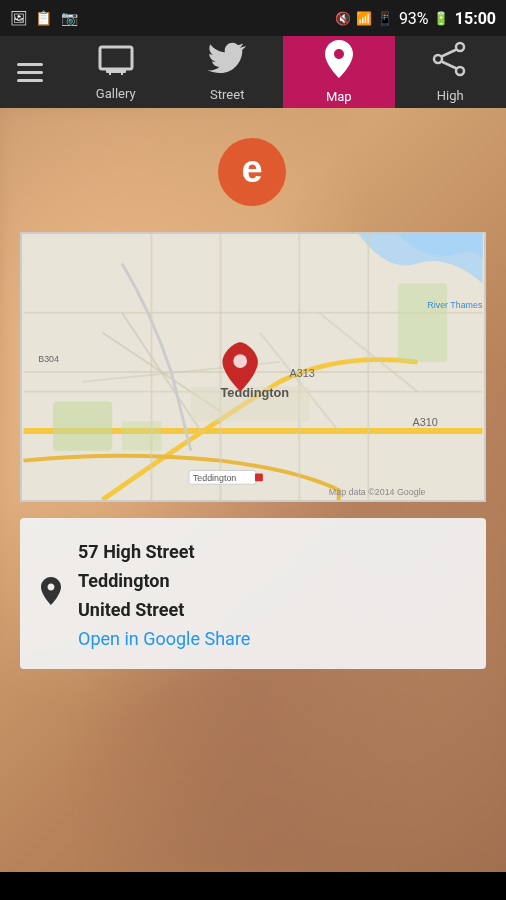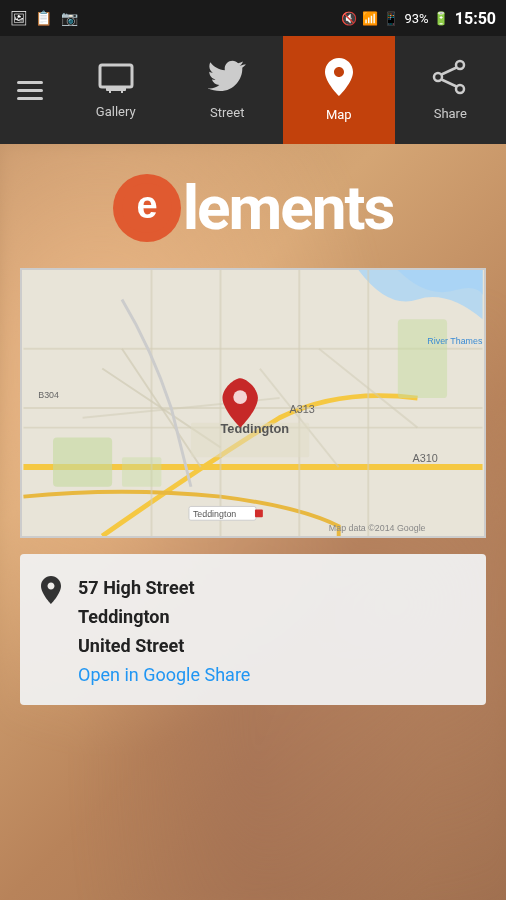--- a/index.html
+++ b/index.html
@@ -223,7 +223,7 @@
     <span class="status-icon">🔇</span>
     <span class="status-icon">📶</span>
     <span class="status-icon">📱</span>
-    <span style="color:white;font-size:13px;">93%</span>
+    <span style="color:white;font-size:16px;">93%</span>
     <span class="status-icon">🔋</span>
     <span class="status-time">15:50</span>
   </div>

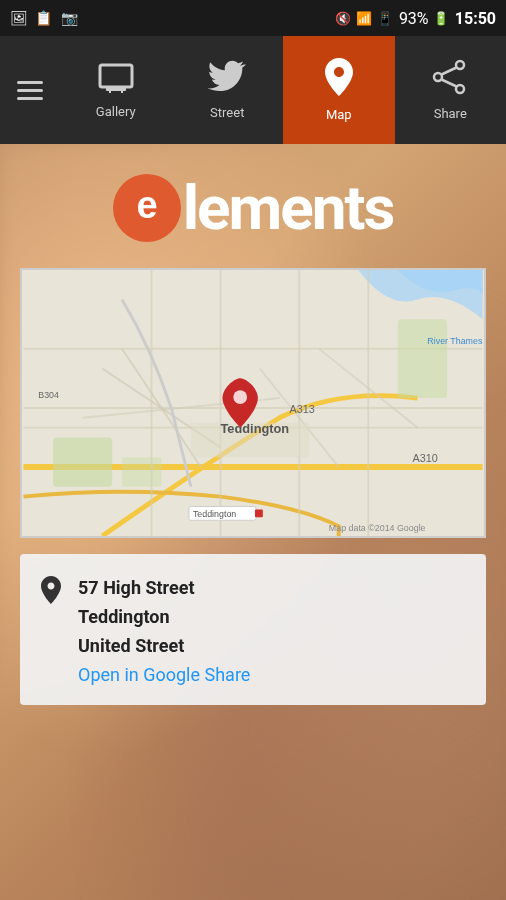--- a/index.html
+++ b/index.html
@@ -225,7 +225,7 @@
     <span class="status-icon">📱</span>
     <span style="color:white;font-size:16px;">93%</span>
     <span class="status-icon">🔋</span>
-    <span class="status-time">15:50</span>
+    <span class="status-time">15:00</span>
   </div>
 </div>
 

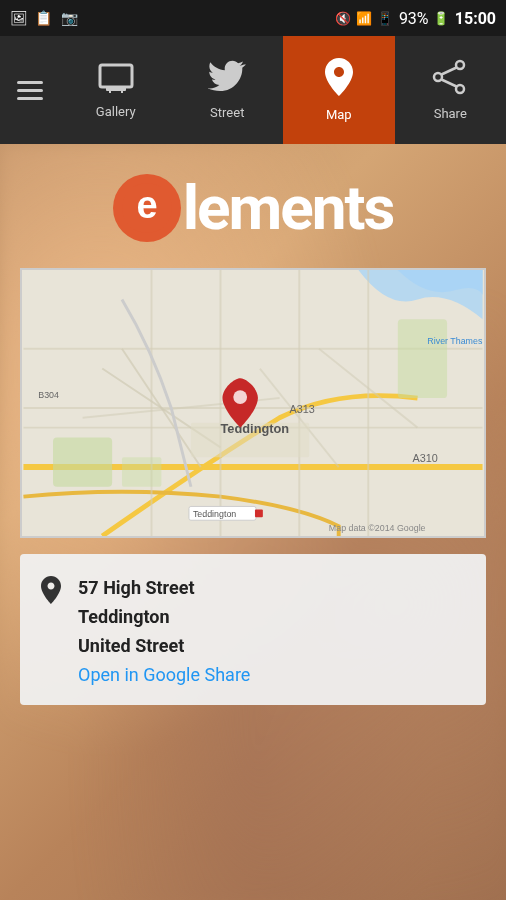--- a/index.html
+++ b/index.html
@@ -55,7 +55,7 @@
     
     .nav-bar {
       width: 100%;
-      height: 108px;
+      height: 72px;
       background: #2a2a2a;
       display: flex;
       align-items: stretch;

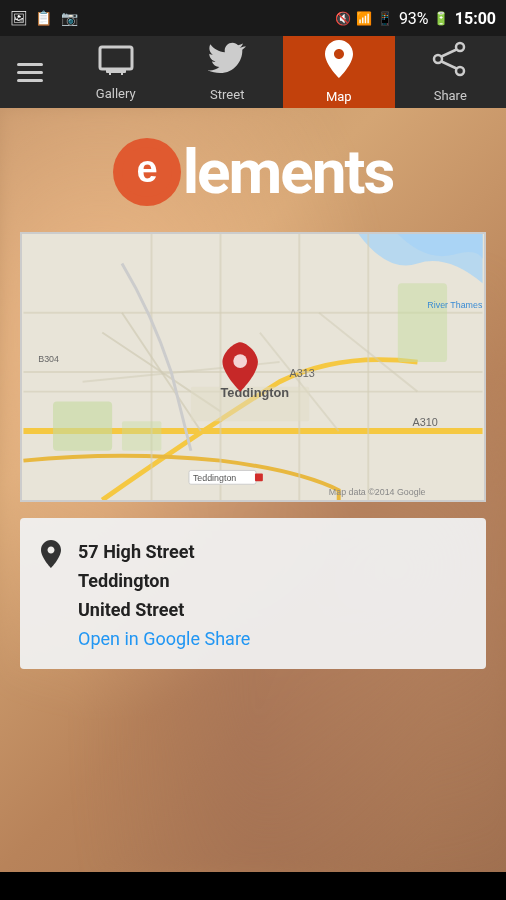--- a/index.html
+++ b/index.html
@@ -75,7 +75,7 @@
     }
 
     .nav-item.active {
-      background: #c2410c;
+      background: #be185d;
       color: white;
     }
 

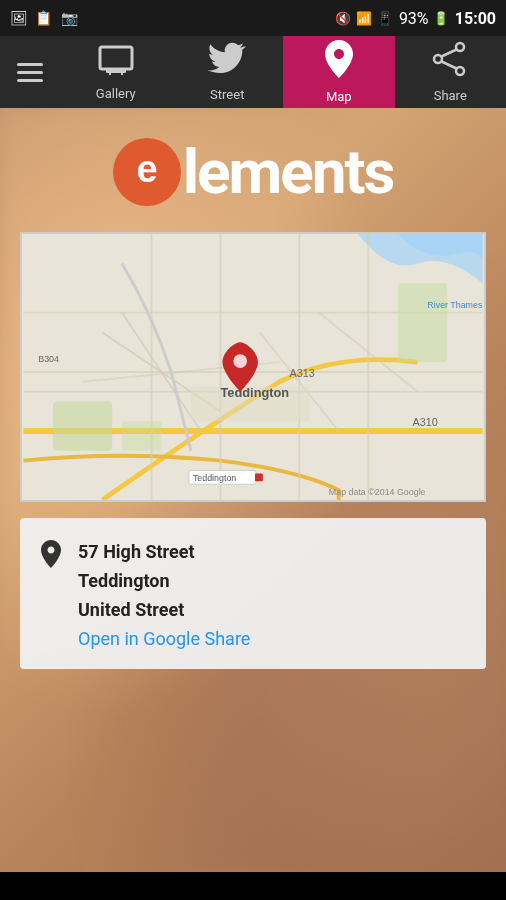--- a/index.html
+++ b/index.html
@@ -279,7 +279,7 @@
         <line x1="9.5" y1="20.5" x2="24.5" y2="27.5" stroke="#ccc" stroke-width="2.5"></line>
       </svg>
     </div>
-    <span class="nav-item-label">Share</span>
+    <span class="nav-item-label">High</span>
   </div>
 </div>
 

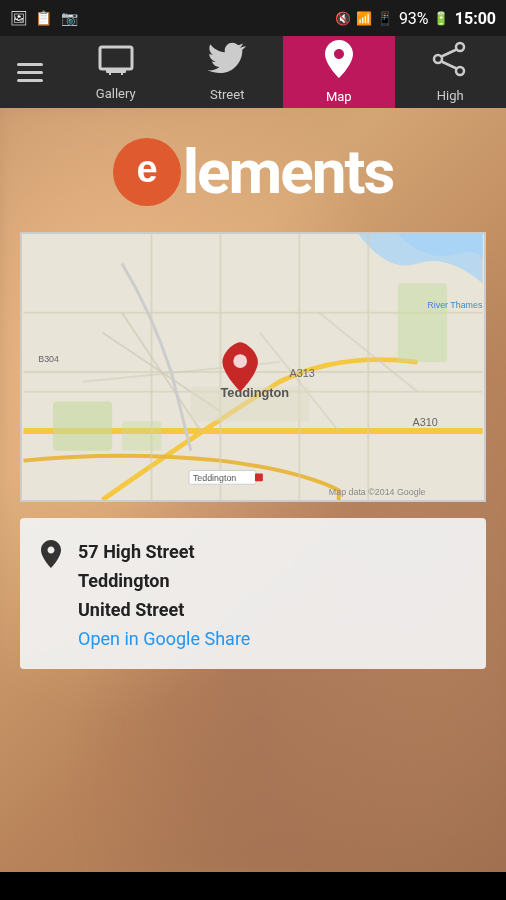--- a/index.html
+++ b/index.html
@@ -318,7 +318,6 @@
             <text x="26" y="36" text-anchor="middle" font-size="38" font-weight="900" fill="white" font-family="Arial,sans-serif">e</text>
           </svg>
         </div>
-        <span style="font-size: 62px; font-weight: bold; color: white; letter-spacing: -2px; line-height:1;">lements</span>
       </div>
     </div>
 

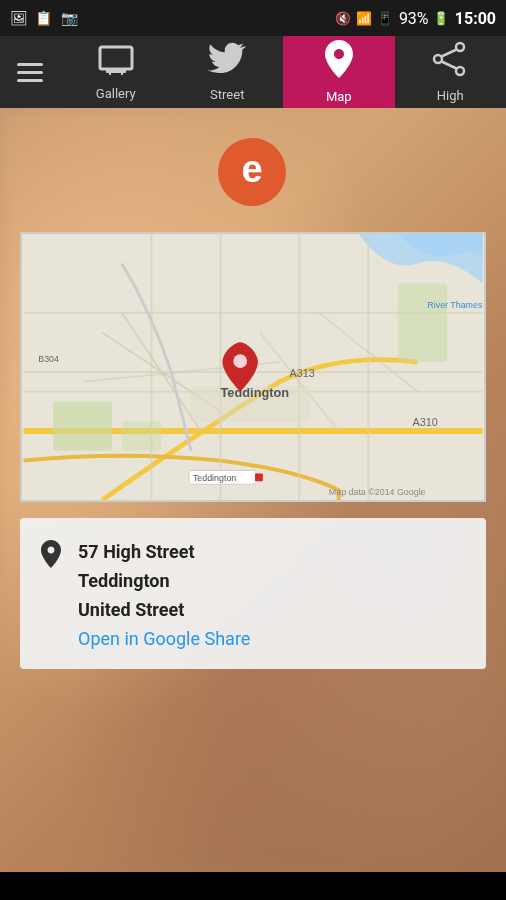--- a/index.html
+++ b/index.html
@@ -155,7 +155,7 @@
       padding: 20px 20px 20px 20px;
       display: flex;
       gap: 16px;
-      align-items: flex-start;
+      align-items: center;
     }
 
     .address-pin-icon {

